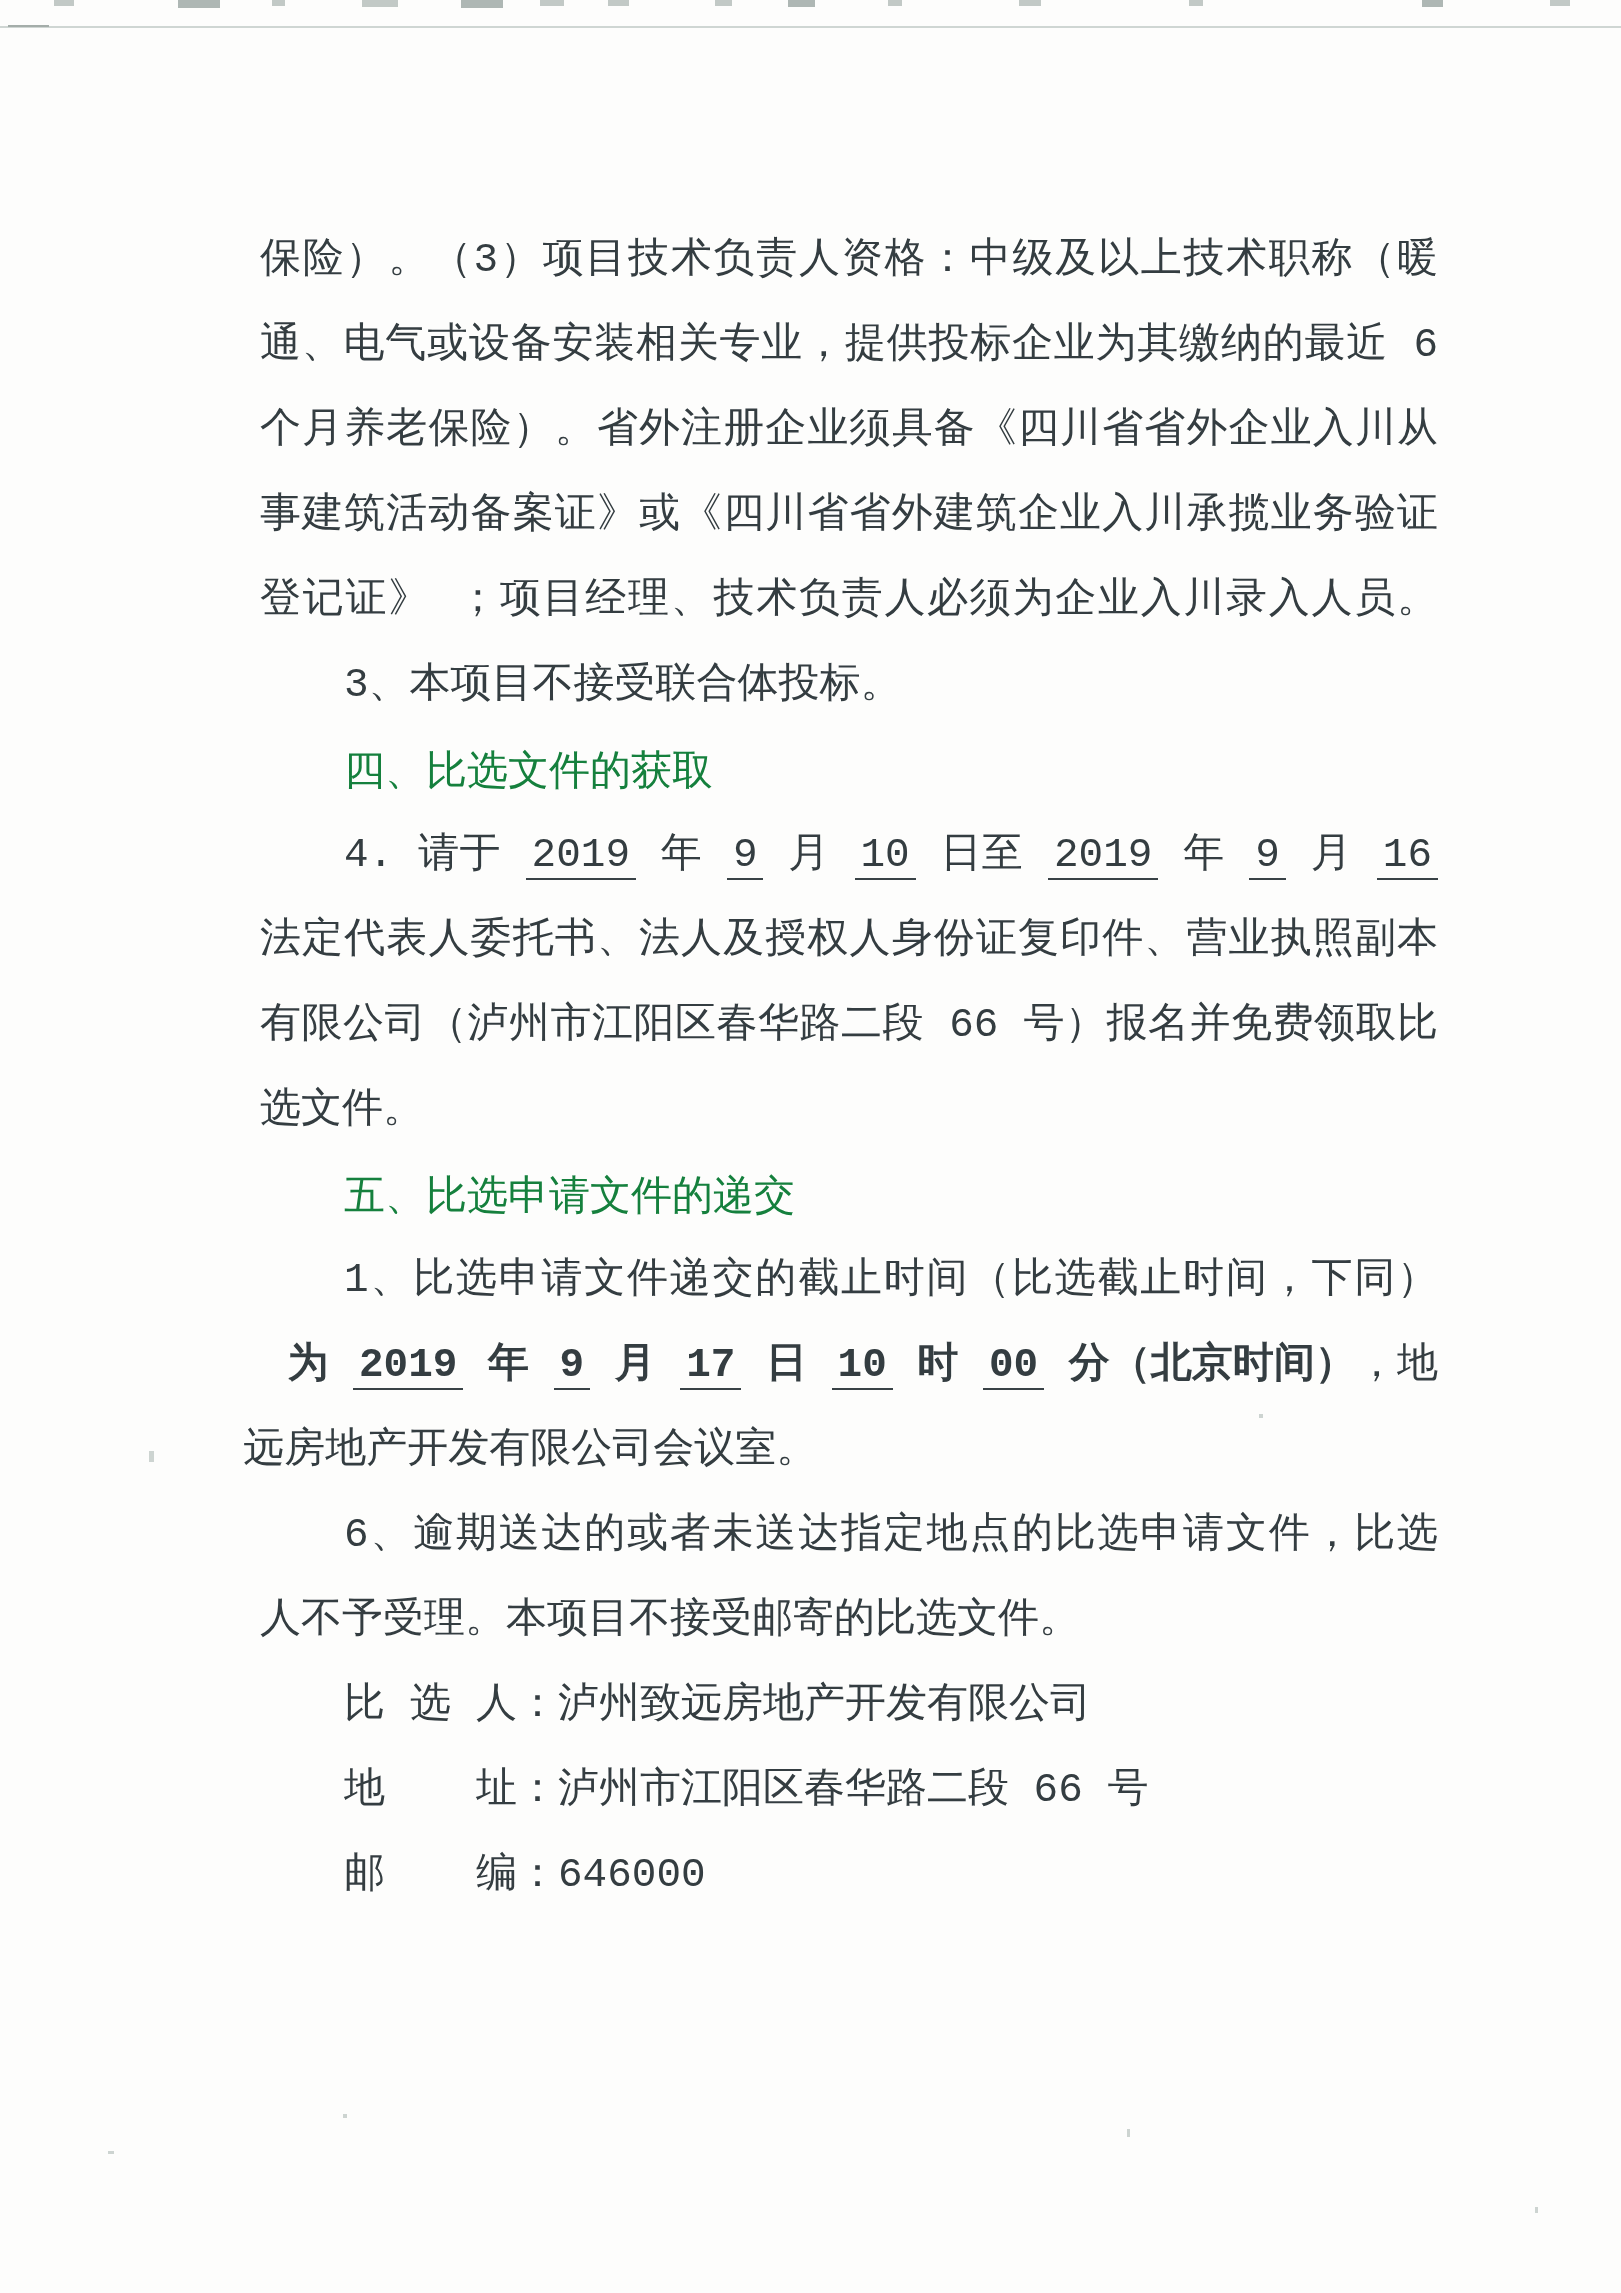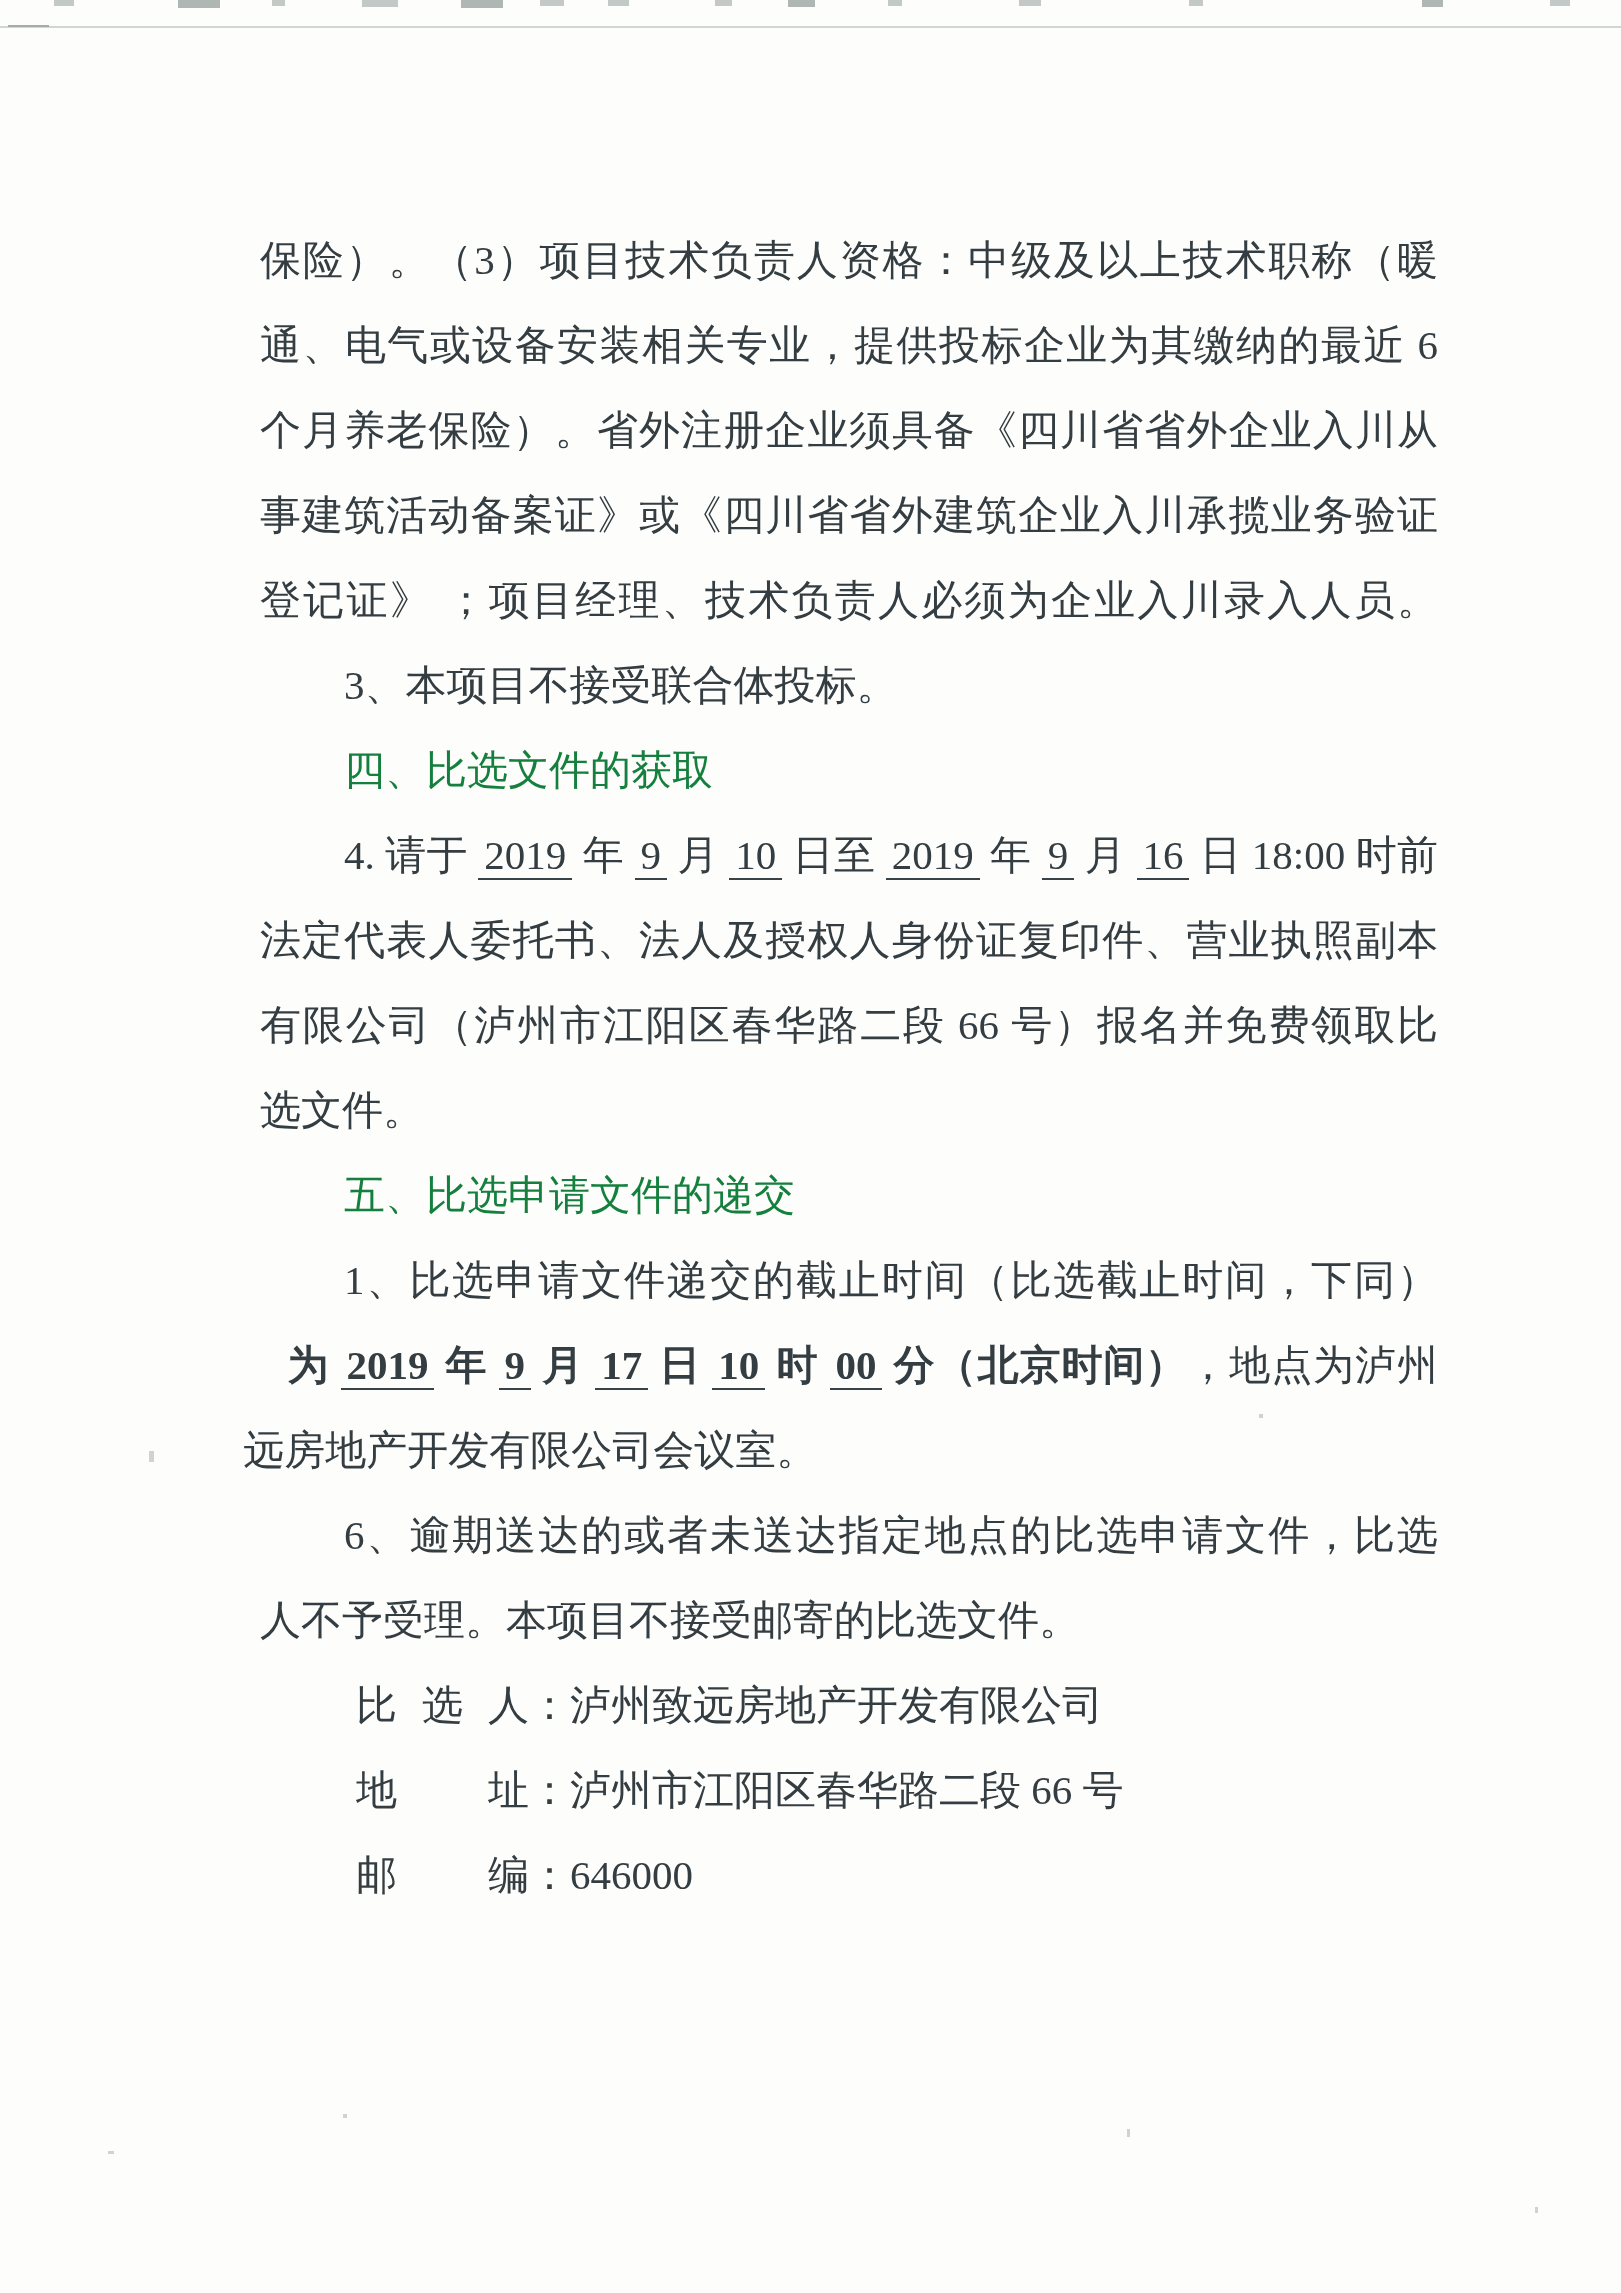--- a/index.html
+++ b/index.html
@@ -19,7 +19,7 @@
     position:absolute;left:260px;top:218px;width:1178px;
     font-size:41px;line-height:85px;
   }
-  .ln{height:85px;overflow:hidden;text-align:left;}
+  .ln{height:85px;overflow:hidden;text-align:left;font-family:Liberation Mono, monospace;}
   .fill{text-align:justify;text-align-last:justify;text-justify:inter-ideograph;}
   .indent{text-indent:84px;}
   .shift1{text-indent:27.4px;}

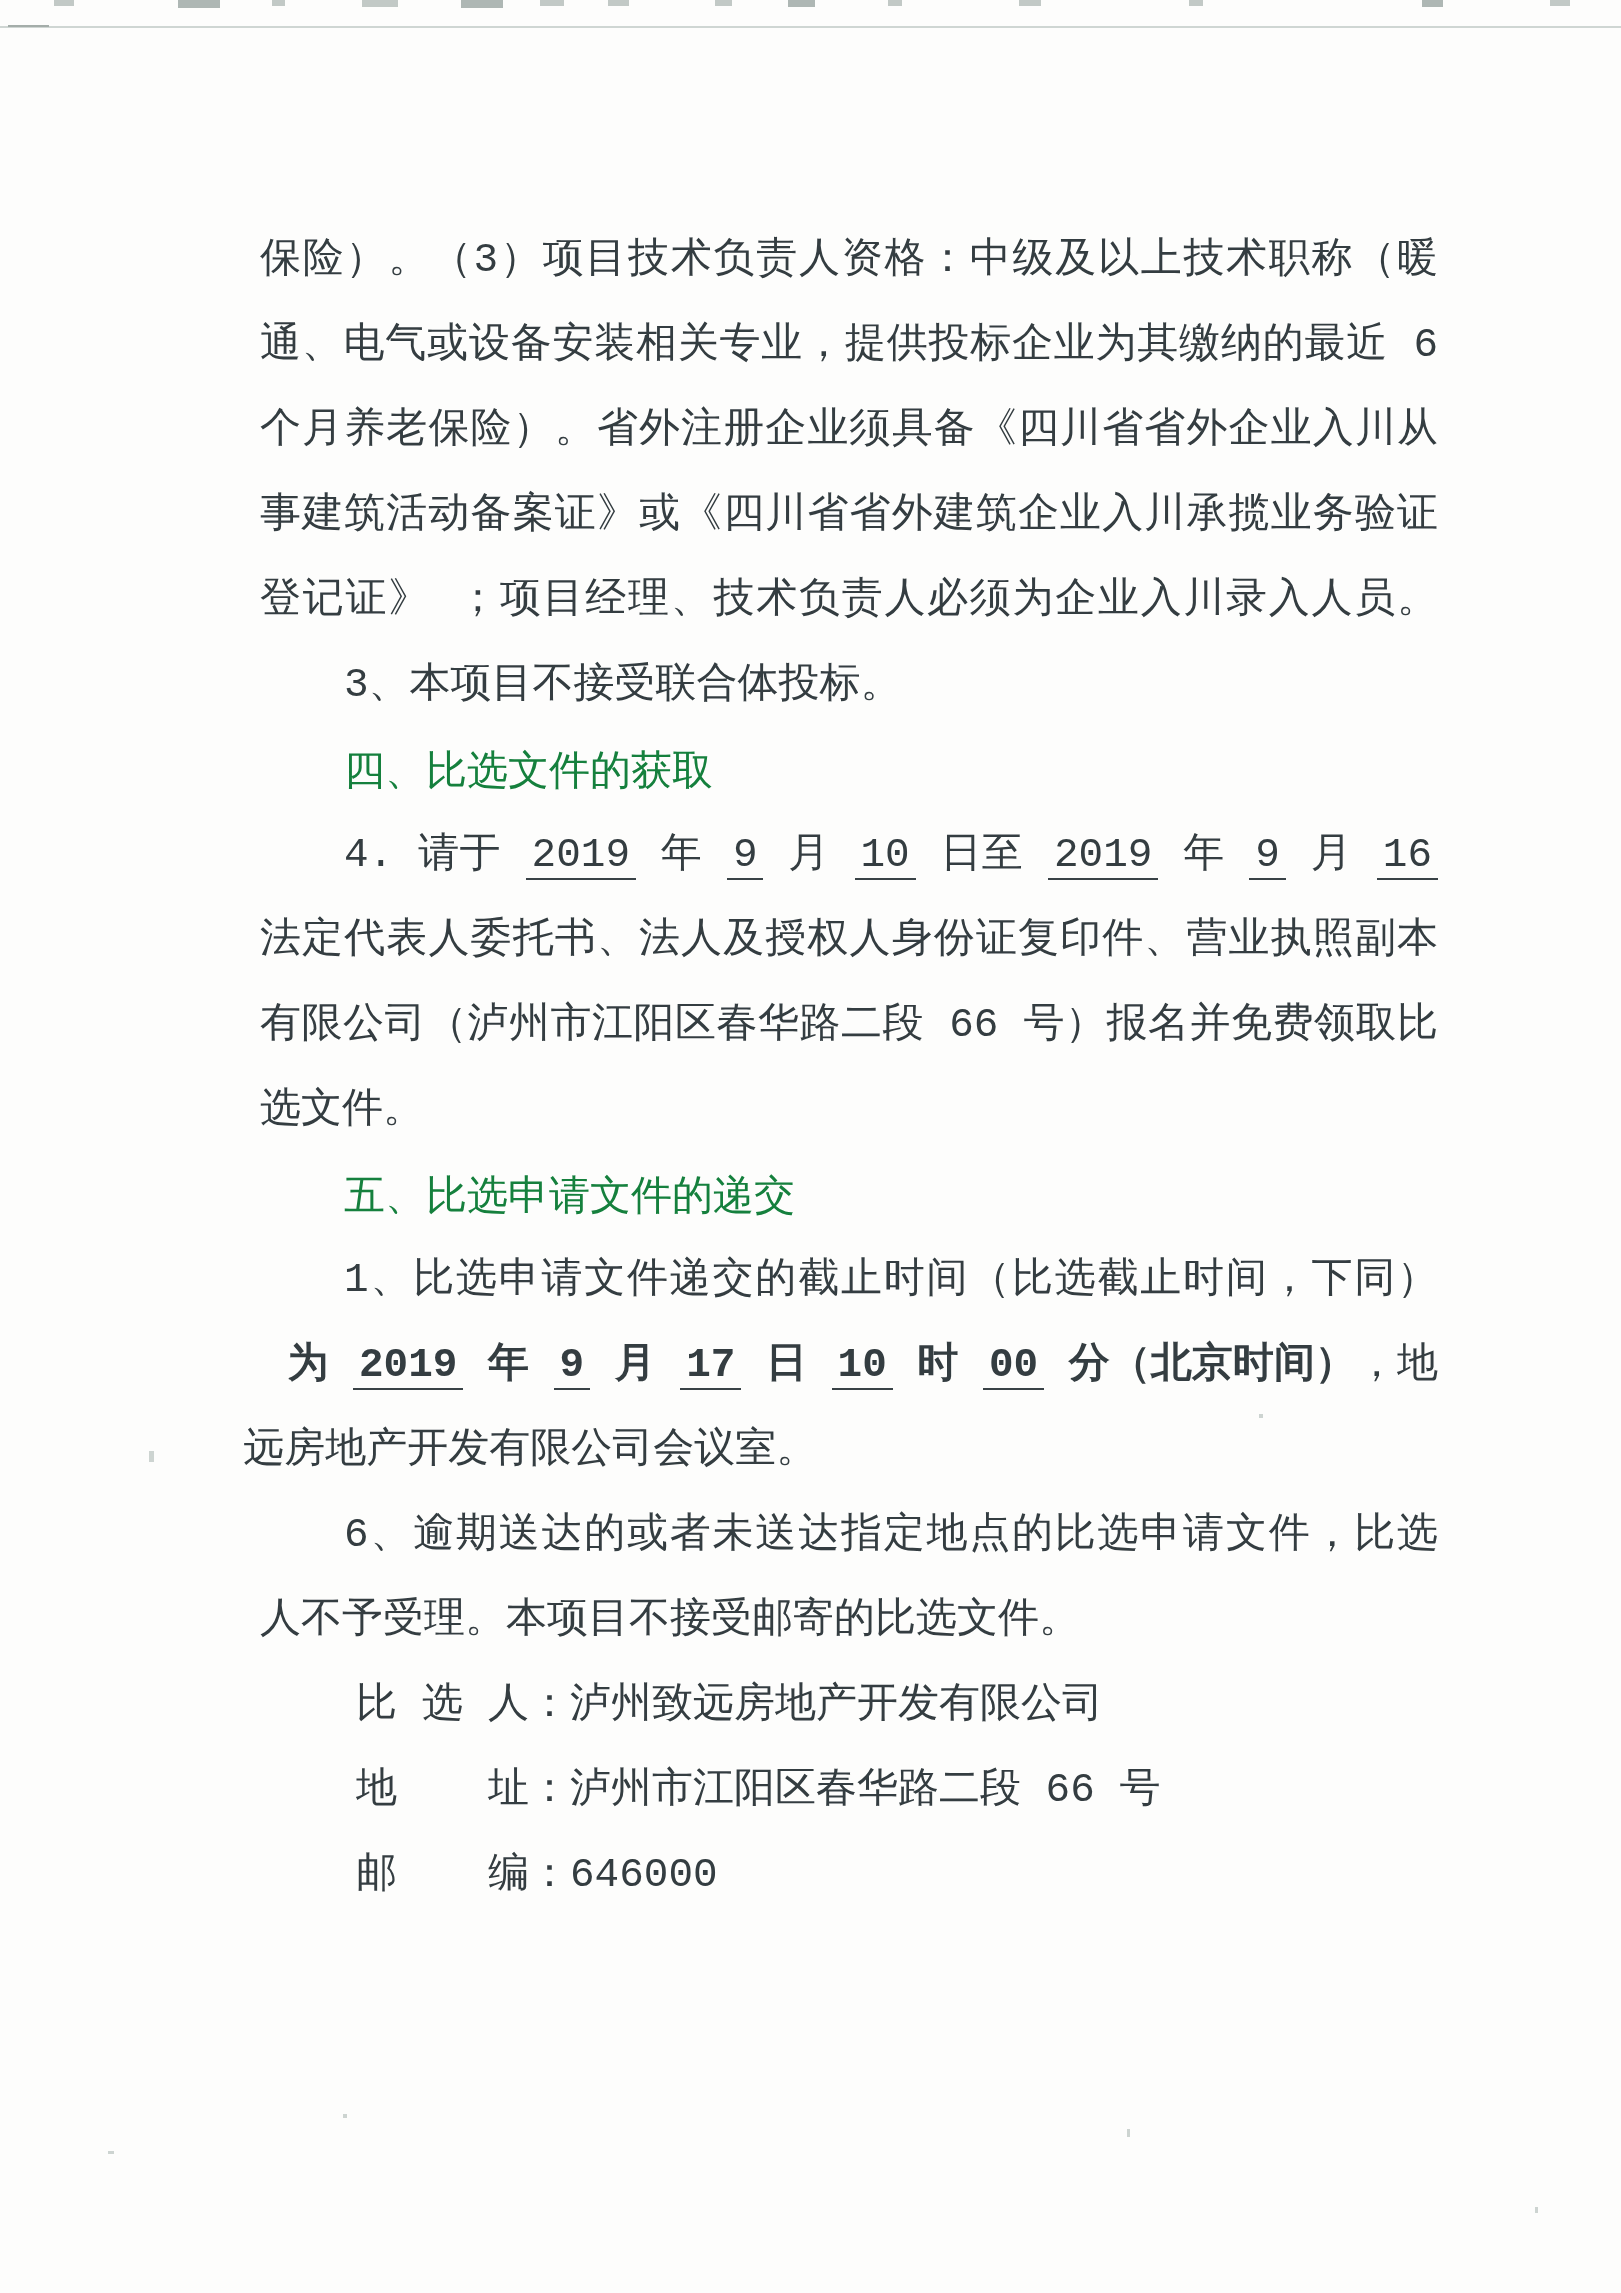--- a/index.html
+++ b/index.html
@@ -28,7 +28,7 @@
   .u{border-bottom:2.9px solid #394246;padding:0 5.9px;}
   .bd{font-weight:bold;}
   .contact{margin-left:84px;}
-  .clabel{display:inline-block;width:173px;text-align:justify;text-align-last:justify;margin-left:12px;}
+  .clabel{display:inline-block;width:173px;text-align:justify;text-align-last:justify;}
 </style>
 </head>
 <body>

